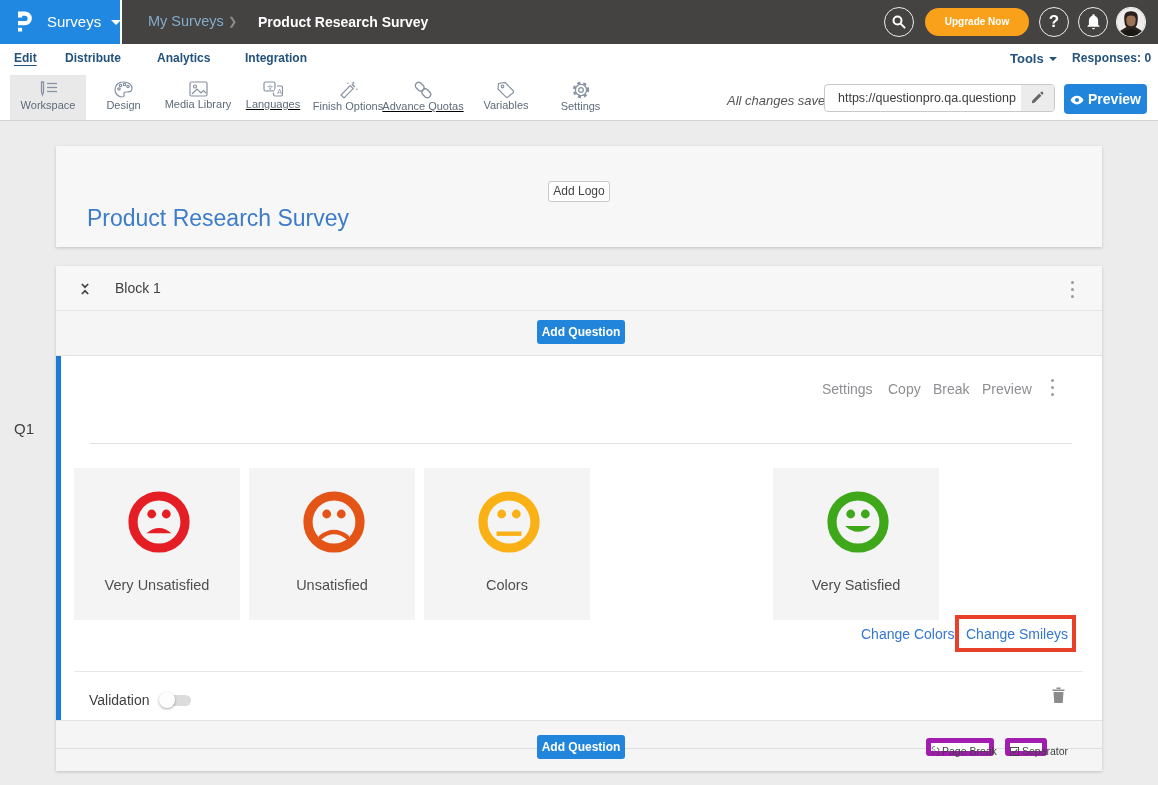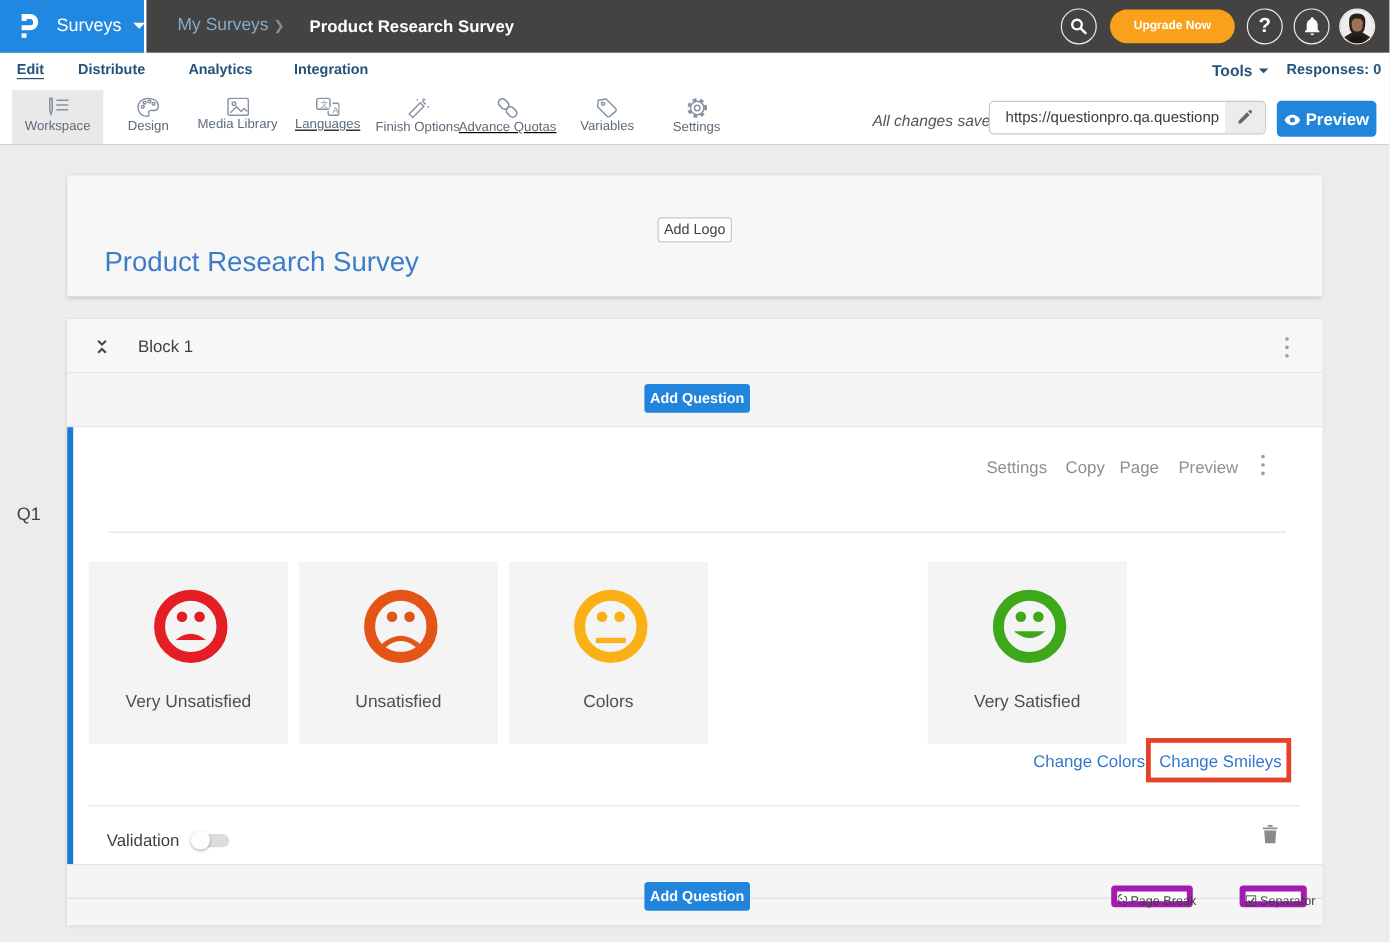--- a/index.html
+++ b/index.html
@@ -211,7 +211,7 @@
   <div class="qarea">
     <span class="qctrl" style="left:761px;top:25px;">Settings</span>
     <span class="qctrl" style="left:827px;top:25px;">Copy</span>
-    <span class="qctrl" style="left:872px;top:25px;">Page</span>
+    <span class="qctrl" style="left:872px;top:25px;">Break</span>
     <span class="qctrl" style="left:921px;top:25px;">Preview</span>
     <div class="vdots" style="left:990px;top:23px;">
         <i></i>

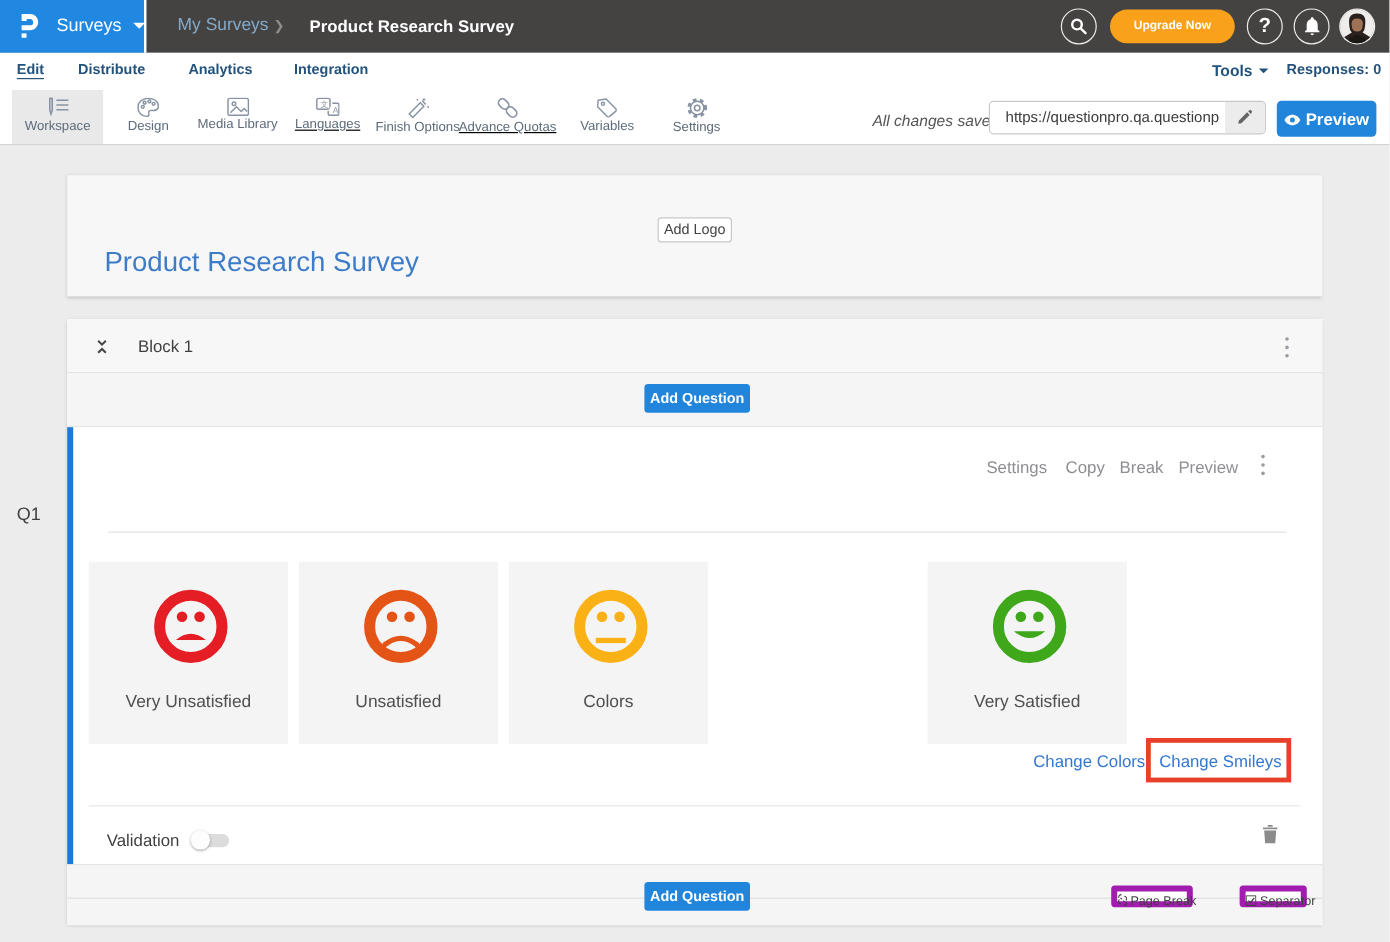--- a/index.html
+++ b/index.html
@@ -276,7 +276,7 @@
     <div class="smallbtn" style="left:870px;width:68px;"><svg width="9" height="10" viewBox="0 0 10 11" style="vertical-align:-1px;margin-right:2px;">
           <path d="M4 0.5 C2 0.5 1 2 1.5 3.5 M2 5 C0.5 6.5 1.5 9 3.5 9 M6 10.5 C8 10.5 9 9 8.5 7.5 M8 6 C9.5 4.5 8.5 2 6.5 2 M3 3.5 L4.5 5 M5.5 6 L7 7.5" stroke="#3f3f3f" stroke-width="1" fill="none"></path>
         </svg>Page Break</div>
-    <div class="smallbtn" style="left:949px;width:56px;margin-left:28px;"><svg width="9" height="9" viewBox="0 0 10 10" style="vertical-align:-1px;margin-right:3px;">
+    <div class="smallbtn" style="left:949px;width:42px;"><svg width="9" height="9" viewBox="0 0 10 10" style="vertical-align:-1px;margin-right:3px;">
           <rect x="0.5" y="0.5" width="9" height="9" fill="none" stroke="#3f3f3f"></rect>
           <path d="M2.5 5 L4.5 7 L8 2.5" stroke="#3f3f3f" fill="none" stroke-width="1.2"></path>
         </svg>Separator</div>

